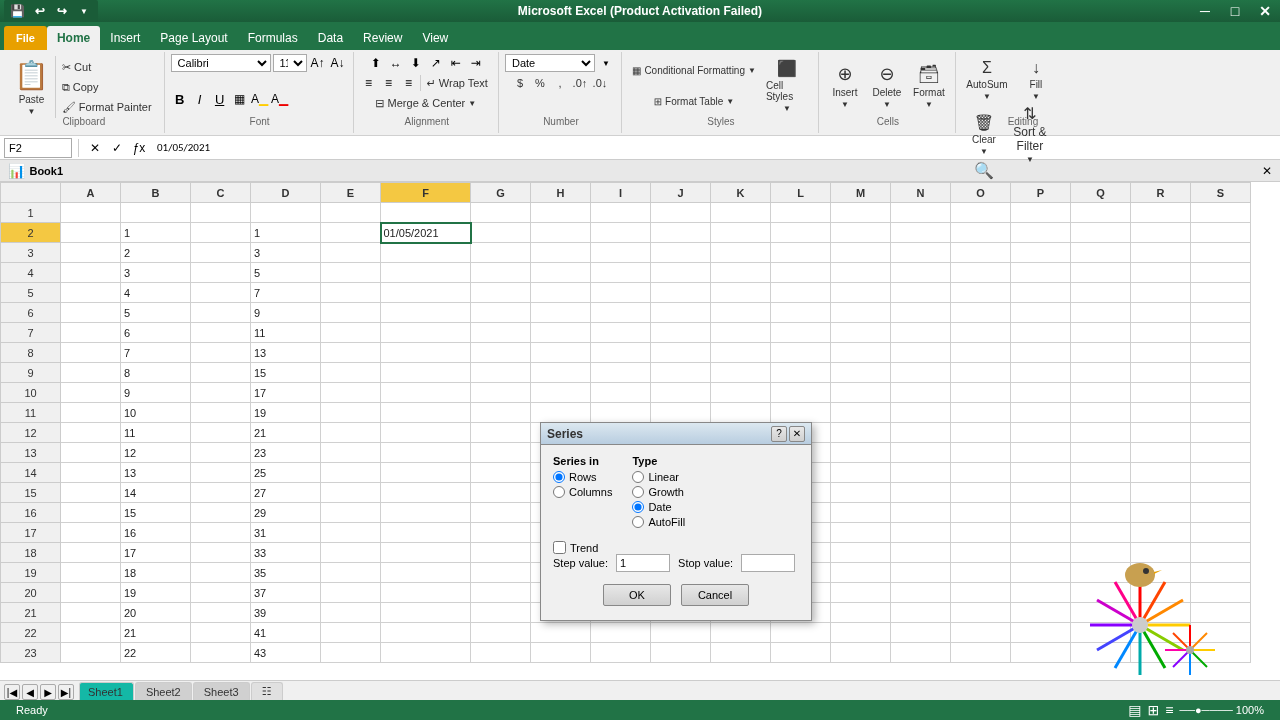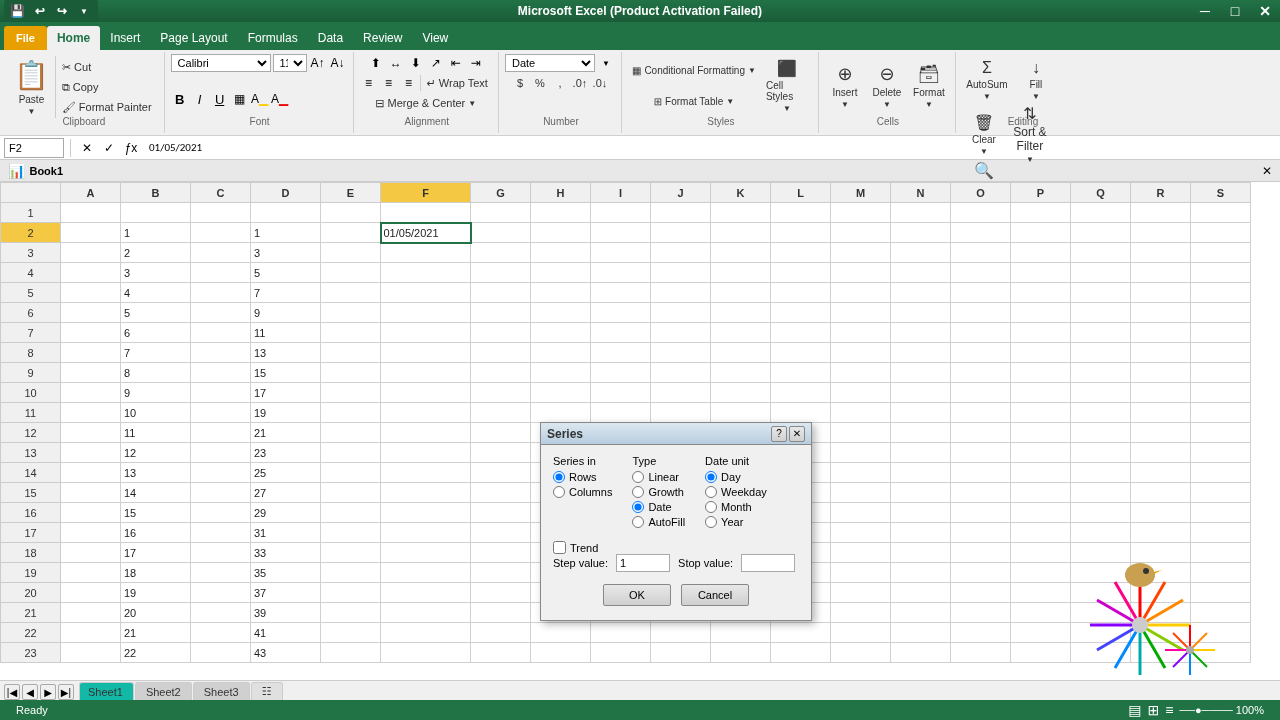--- a/index.html
+++ b/index.html
@@ -197,7 +197,7 @@
       gap: 4px;
     }
     #cell-ref-box {
-      width: 60px;
+      width: 68px;
       height: 20px;
       border: 1px solid #aaa;
       padding: 0 4px;

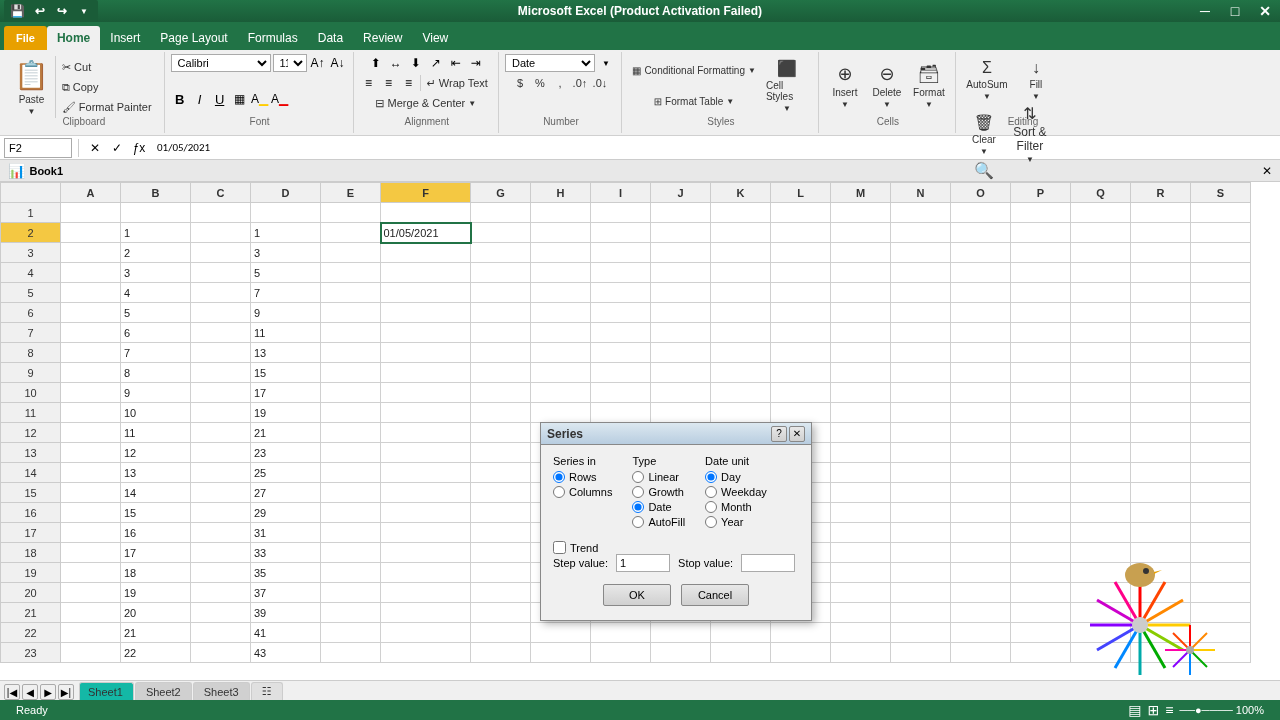--- a/index.html
+++ b/index.html
@@ -399,7 +399,7 @@
       margin-bottom: 10px;
     }
     .dialog-col-label {
-      font-weight: normal;
+      font-weight: bold;
       margin-bottom: 4px;
       font-size: 11px;
     }

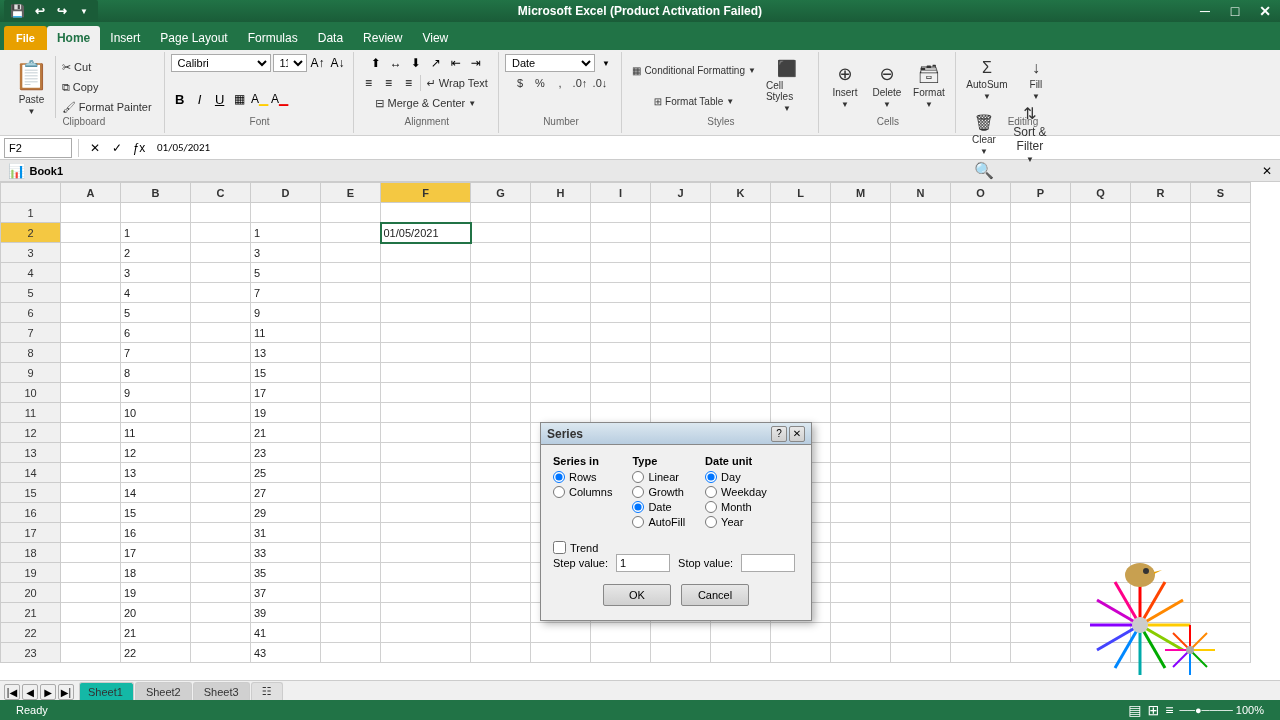--- a/index.html
+++ b/index.html
@@ -1333,25 +1333,6 @@
             </div>
           </div>
 
-          <div>
-            <div class="dialog-col-label">Date unit</div>
-            <div class="radio-row">
-              <input type="radio" name="dateUnit" id="dayRadio" checked="" style="">
-              <label for="dayRadio">Day</label>
-            </div>
-            <div class="radio-row">
-              <input type="radio" name="dateUnit" id="weekdayRadio" style="">
-              <label for="weekdayRadio">Weekday</label>
-            </div>
-            <div class="radio-row">
-              <input type="radio" name="dateUnit" id="monthRadio" style="">
-              <label for="monthRadio">Month</label>
-            </div>
-            <div class="radio-row">
-              <input type="radio" name="dateUnit" id="yearRadio" style="">
-              <label for="yearRadio">Year</label>
-            </div>
-          </div>
 
         </div>
 

